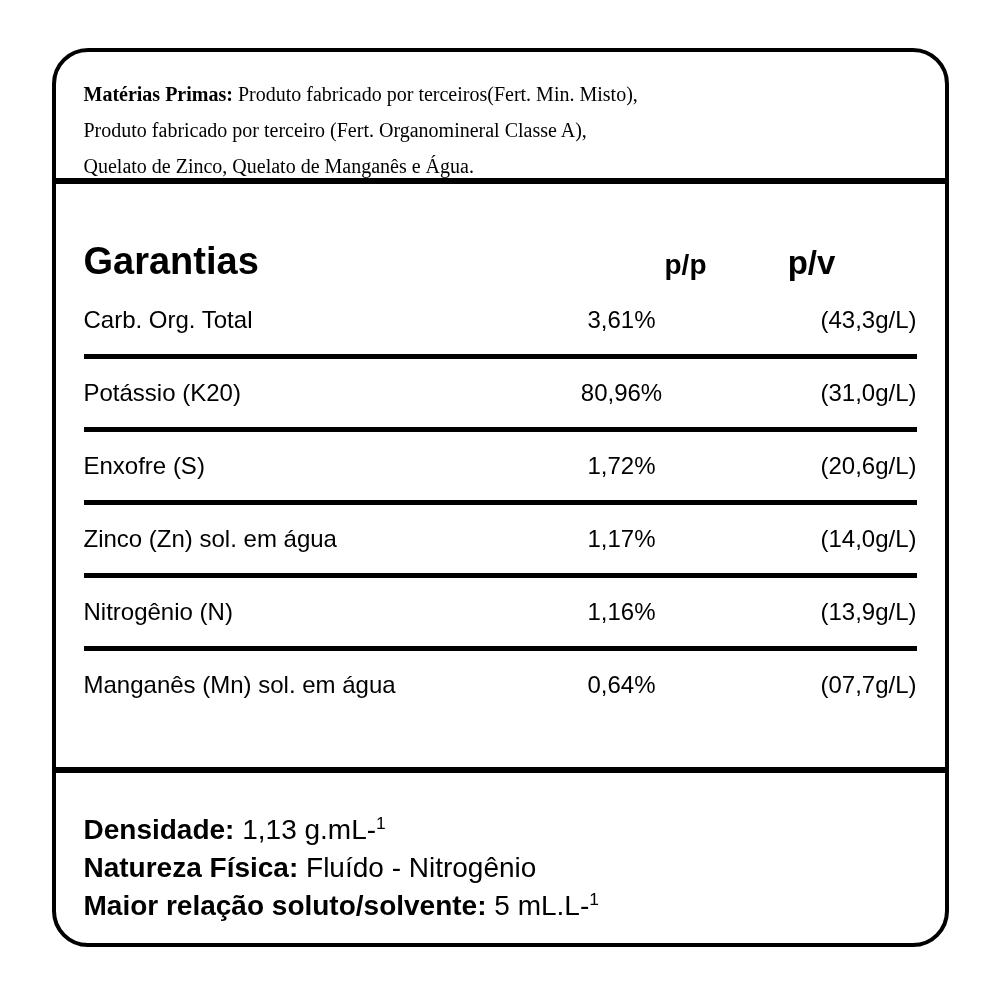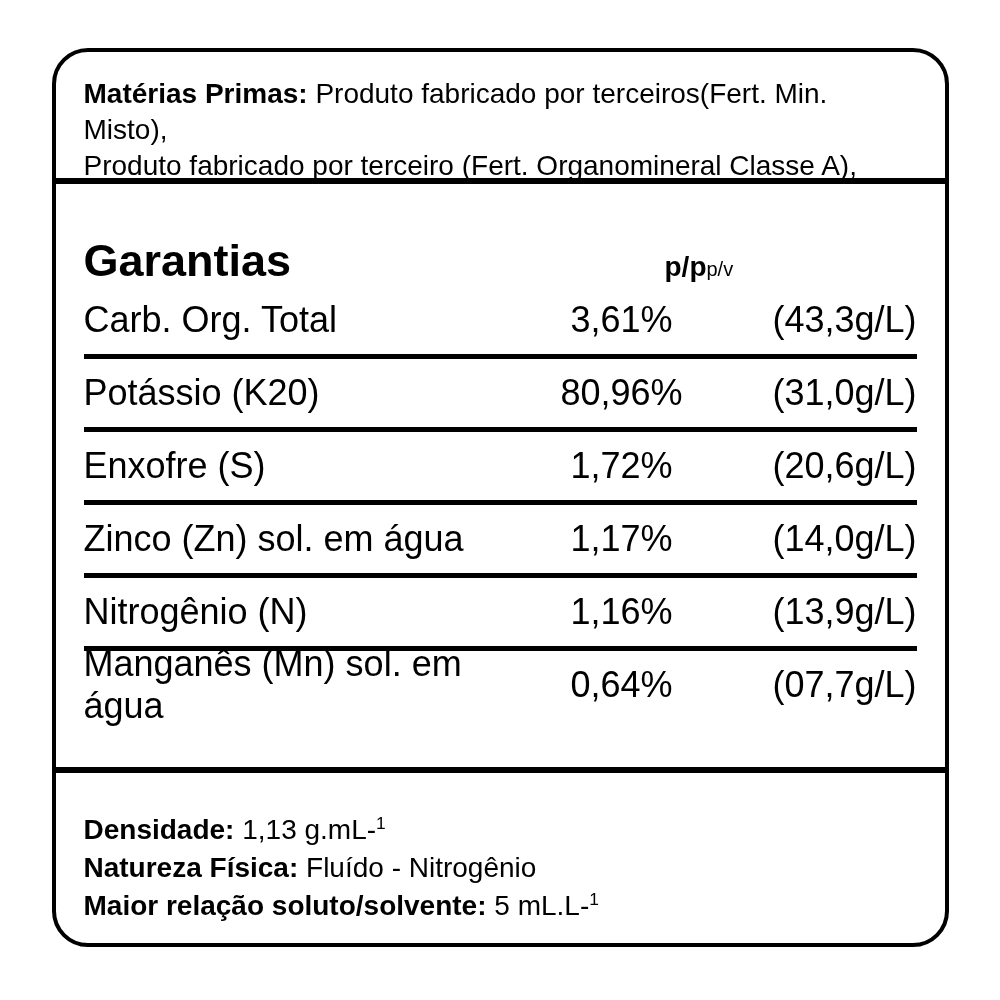--- a/index.html
+++ b/index.html
@@ -24,8 +24,9 @@
   .materials {
     height: 126px;
     padding: 24px 28px 0 28px;
-    font-size: 28px;
+    font-size: 20px;
     line-height: 36px;
+    font-family: Liberation Serif, serif;
   }
   .materials b { font-weight: bold; }
   

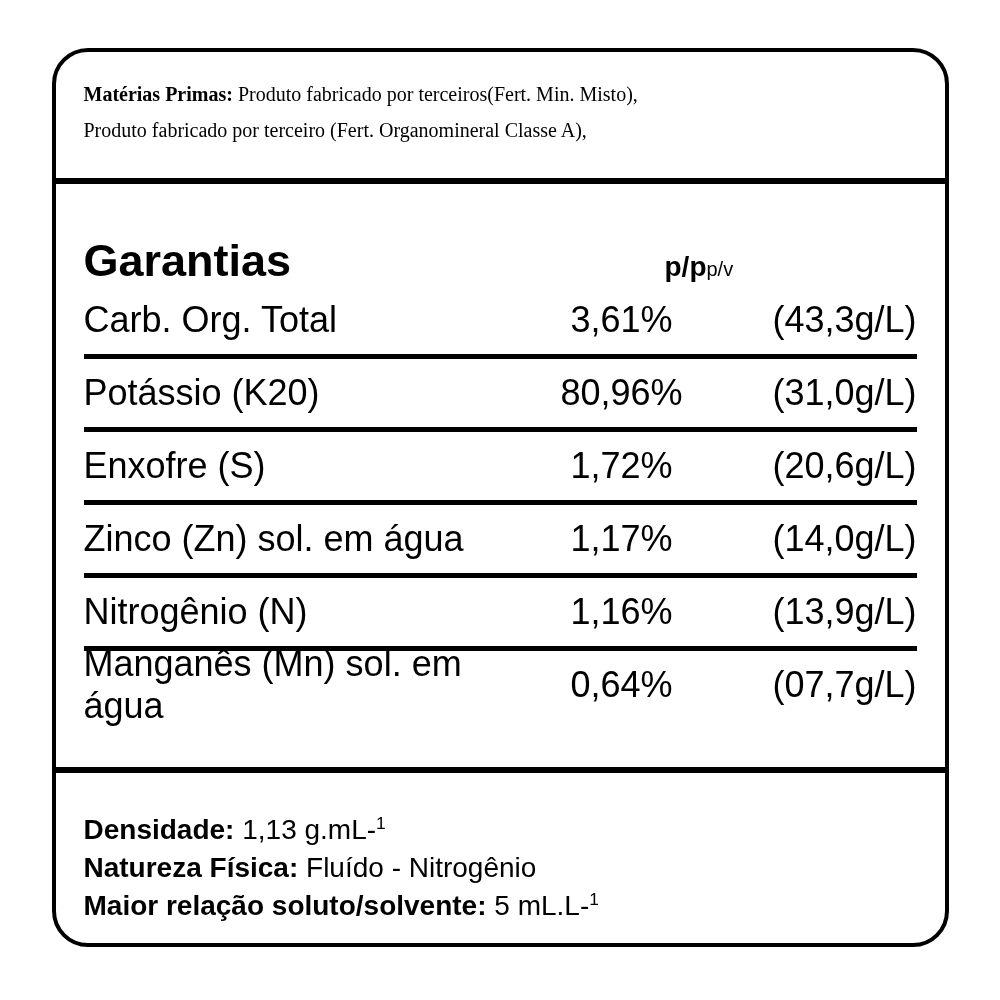--- a/index.html
+++ b/index.html
@@ -102,6 +102,7 @@
   <section class="materials">
     <div><b>Matérias Primas:</b><span> Produto fabricado por terceiros(Fert. Min. Misto),</span></div>
     <div>Produto fabricado por terceiro (Fert. Organomineral Classe A),</div>
+    <div>Quelato de Zinco, Quelato de Manganês e Água.</div>
   </section>
 
   <div class="sep"></div>

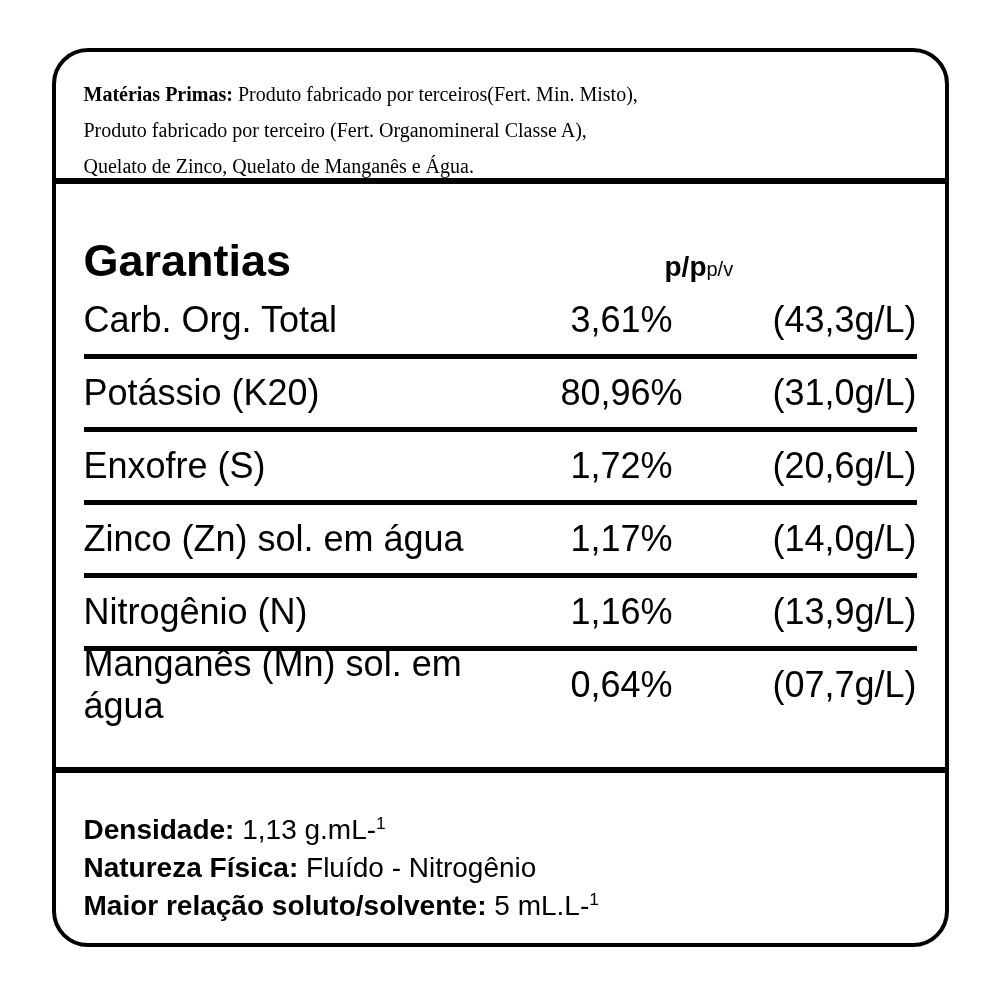--- a/index.html
+++ b/index.html
@@ -48,7 +48,7 @@
   }
   .t-title {
     flex: 1;
-    font-size: 45px;
+    font-size: 38px;
     font-weight: bold;
     line-height: 50px;
   }

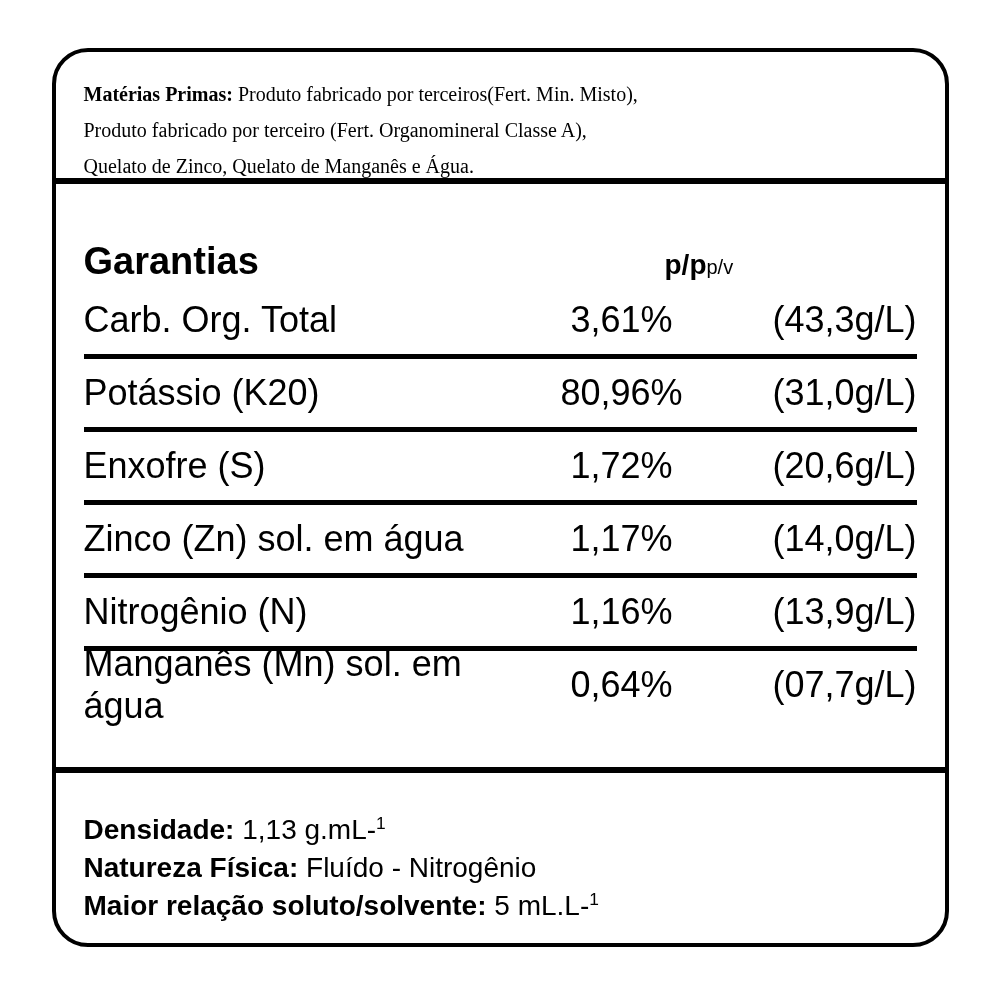--- a/index.html
+++ b/index.html
@@ -60,9 +60,9 @@
   }
   .t-col-pv {
     width: 210px;
-    text-align: left;
-    font-size: 20px;
-    font-weight: normal;
+    text-align: center;
+    font-size: 33px;
+    font-weight: bold;
   }
   .t-row {
     display: flex;

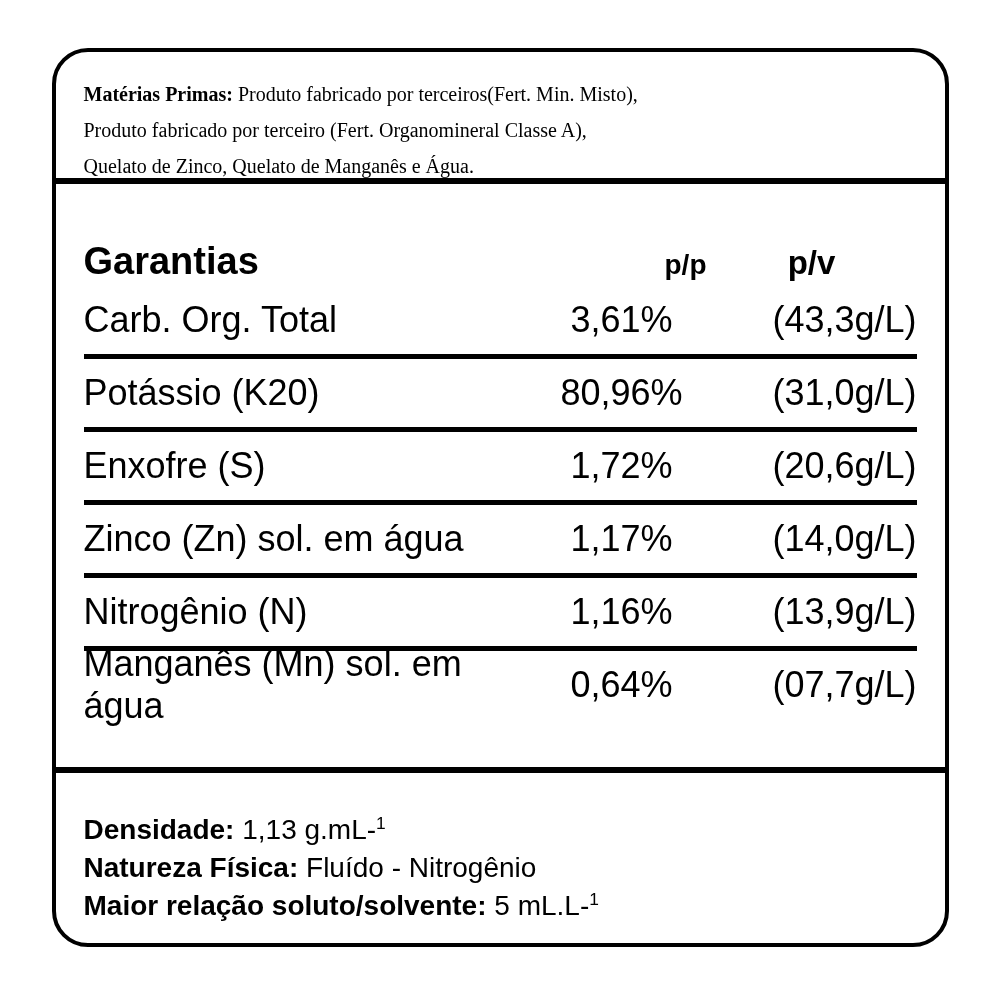--- a/index.html
+++ b/index.html
@@ -69,7 +69,7 @@
     align-items: center;
     height: 73px;
     border-bottom: 5px solid #000000;
-    font-size: 36px;
+    font-size: 24px;
     justify-content: center;
   }
   .t-row:last-child {

